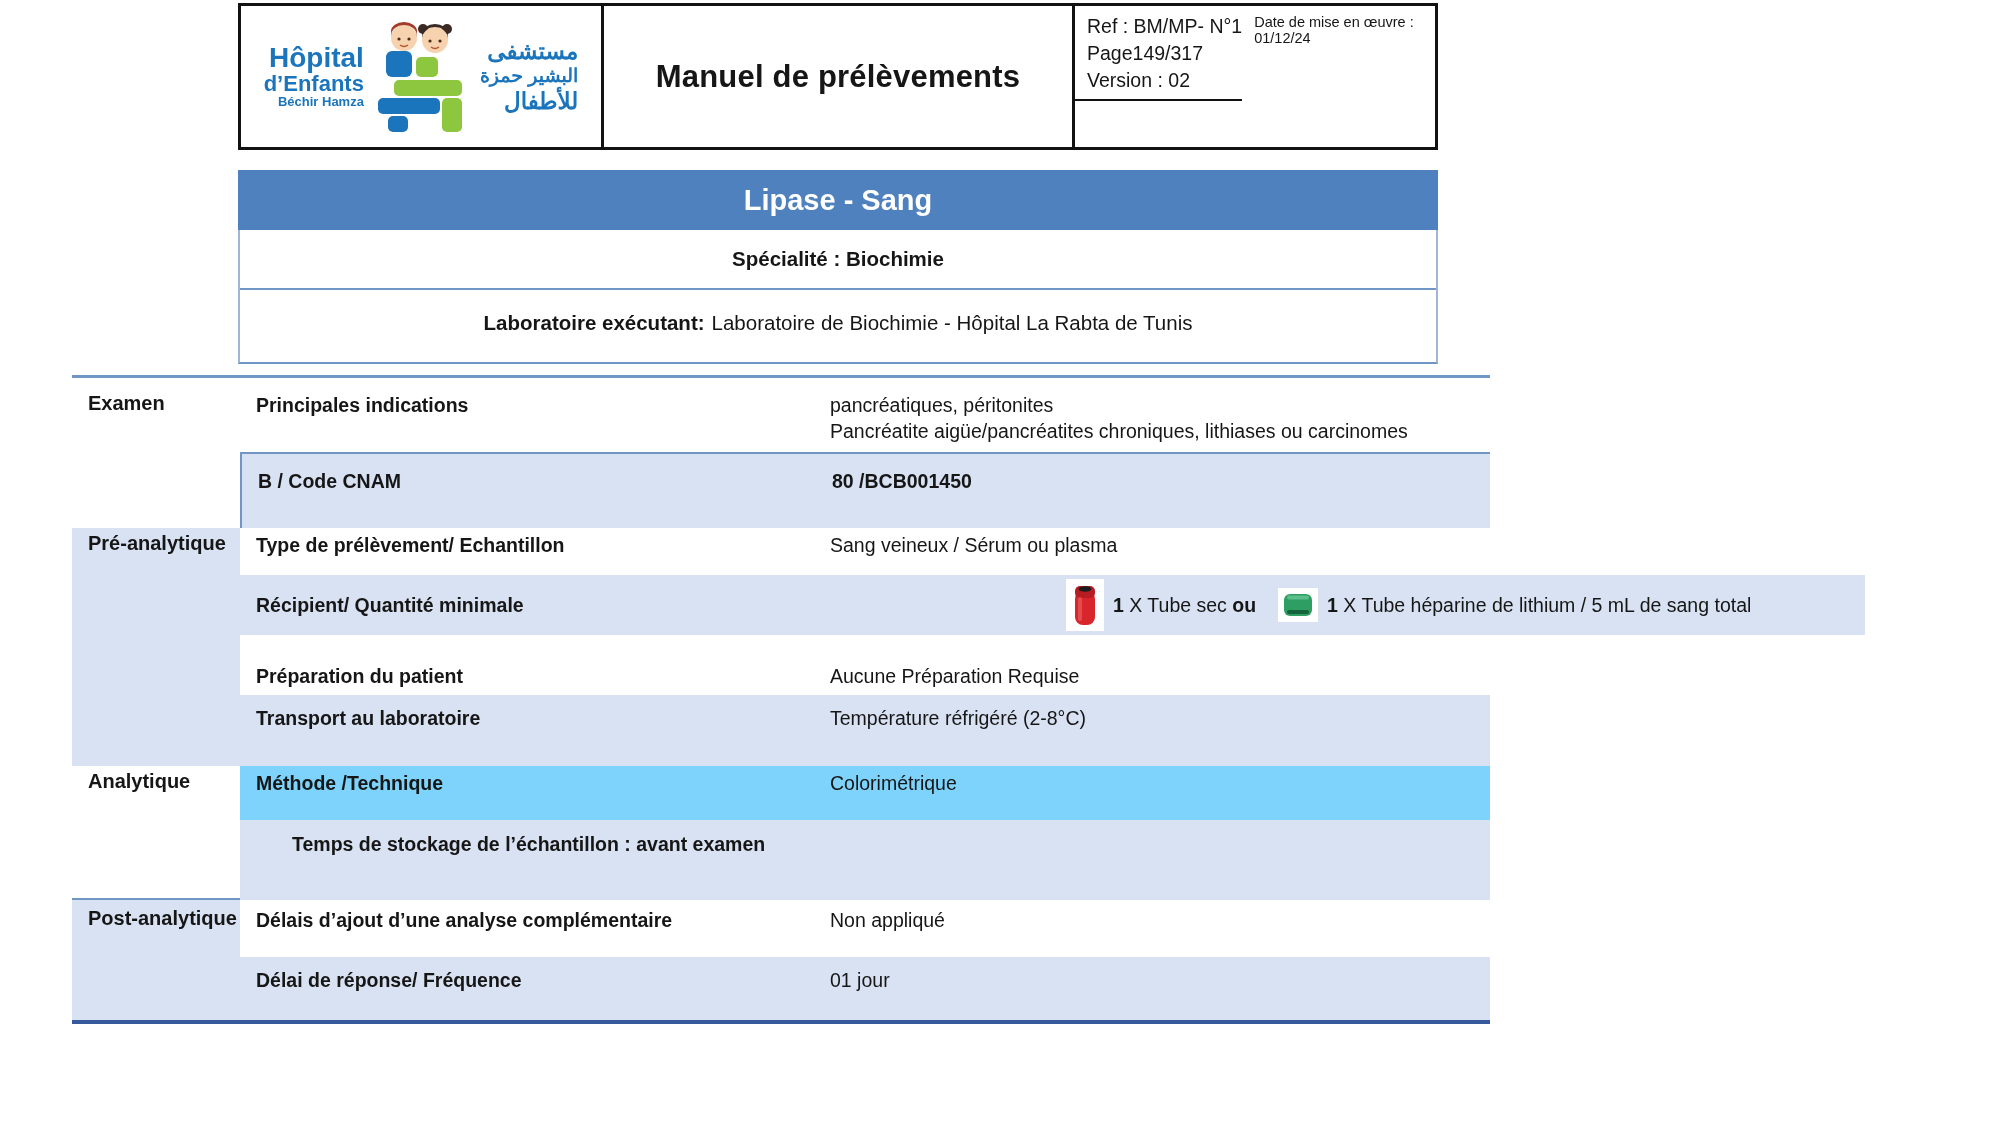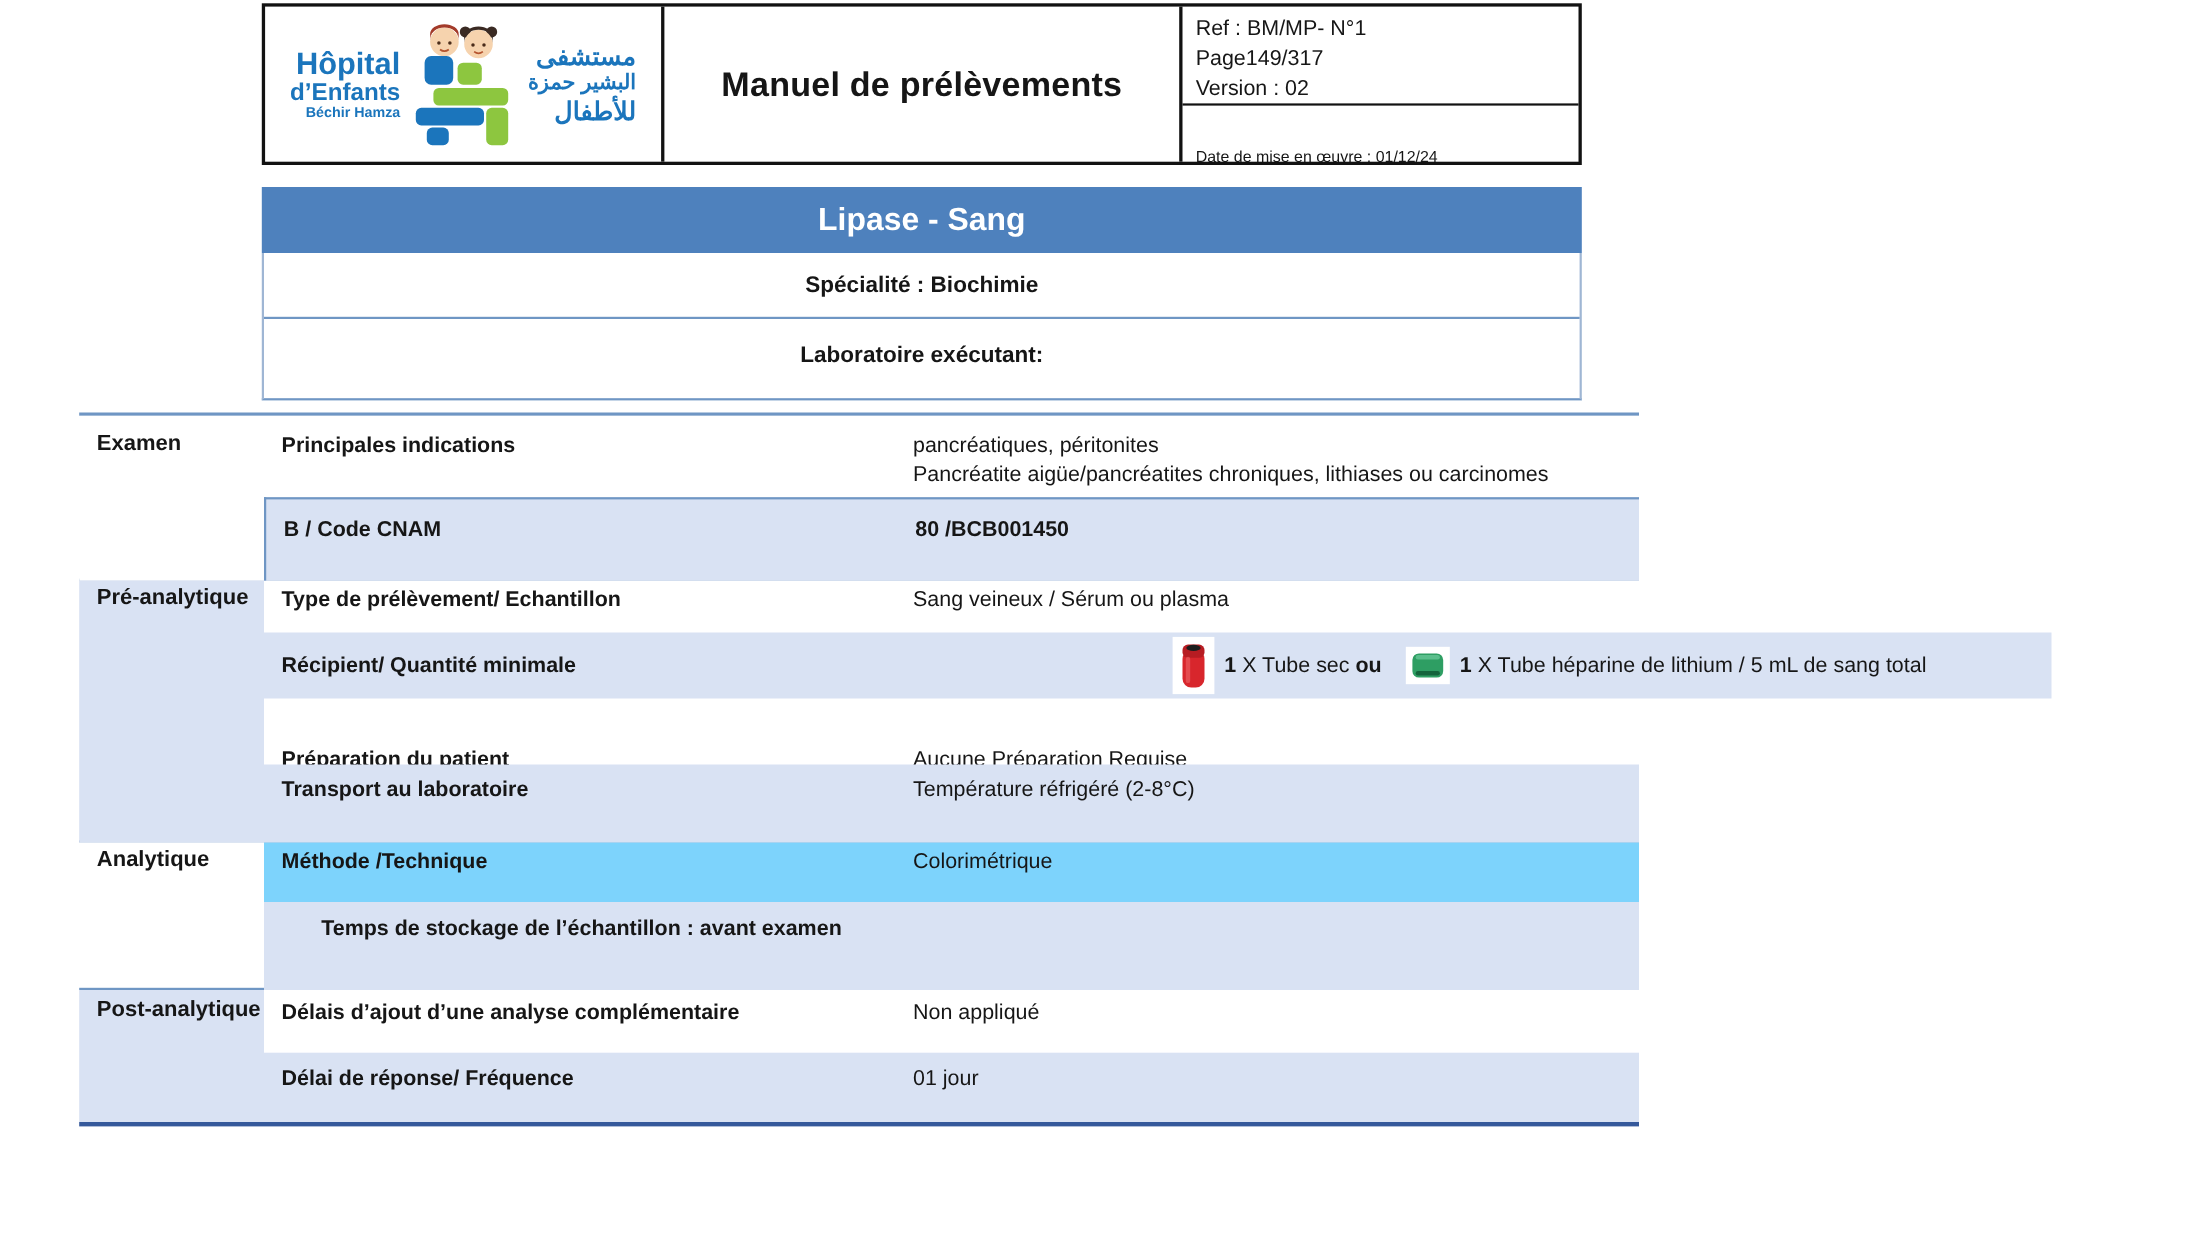--- a/index.html
+++ b/index.html
@@ -14,7 +14,7 @@
   .title-cell { flex:1; border-left:3px solid #121212; border-right:3px solid #121212;
                 display:flex; align-items:center; justify-content:center; }
   .title-cell .big-title { font-size:31px; font-weight:bold; letter-spacing:0.2px; }
-  .meta-cell { width:360px; display:flex; flex-direction:column;gap:31px; }
+  .meta-cell { width:360px; display:flex; flex-direction:row; }
   .meta-top { height:95px; padding:7px 0 0 12px; font-size:19.5px; line-height:1.38;
               border-bottom:2px solid #121212; }
   .meta-bottom { flex:1; padding:8px 0 0 12px; font-size:14.5px; }

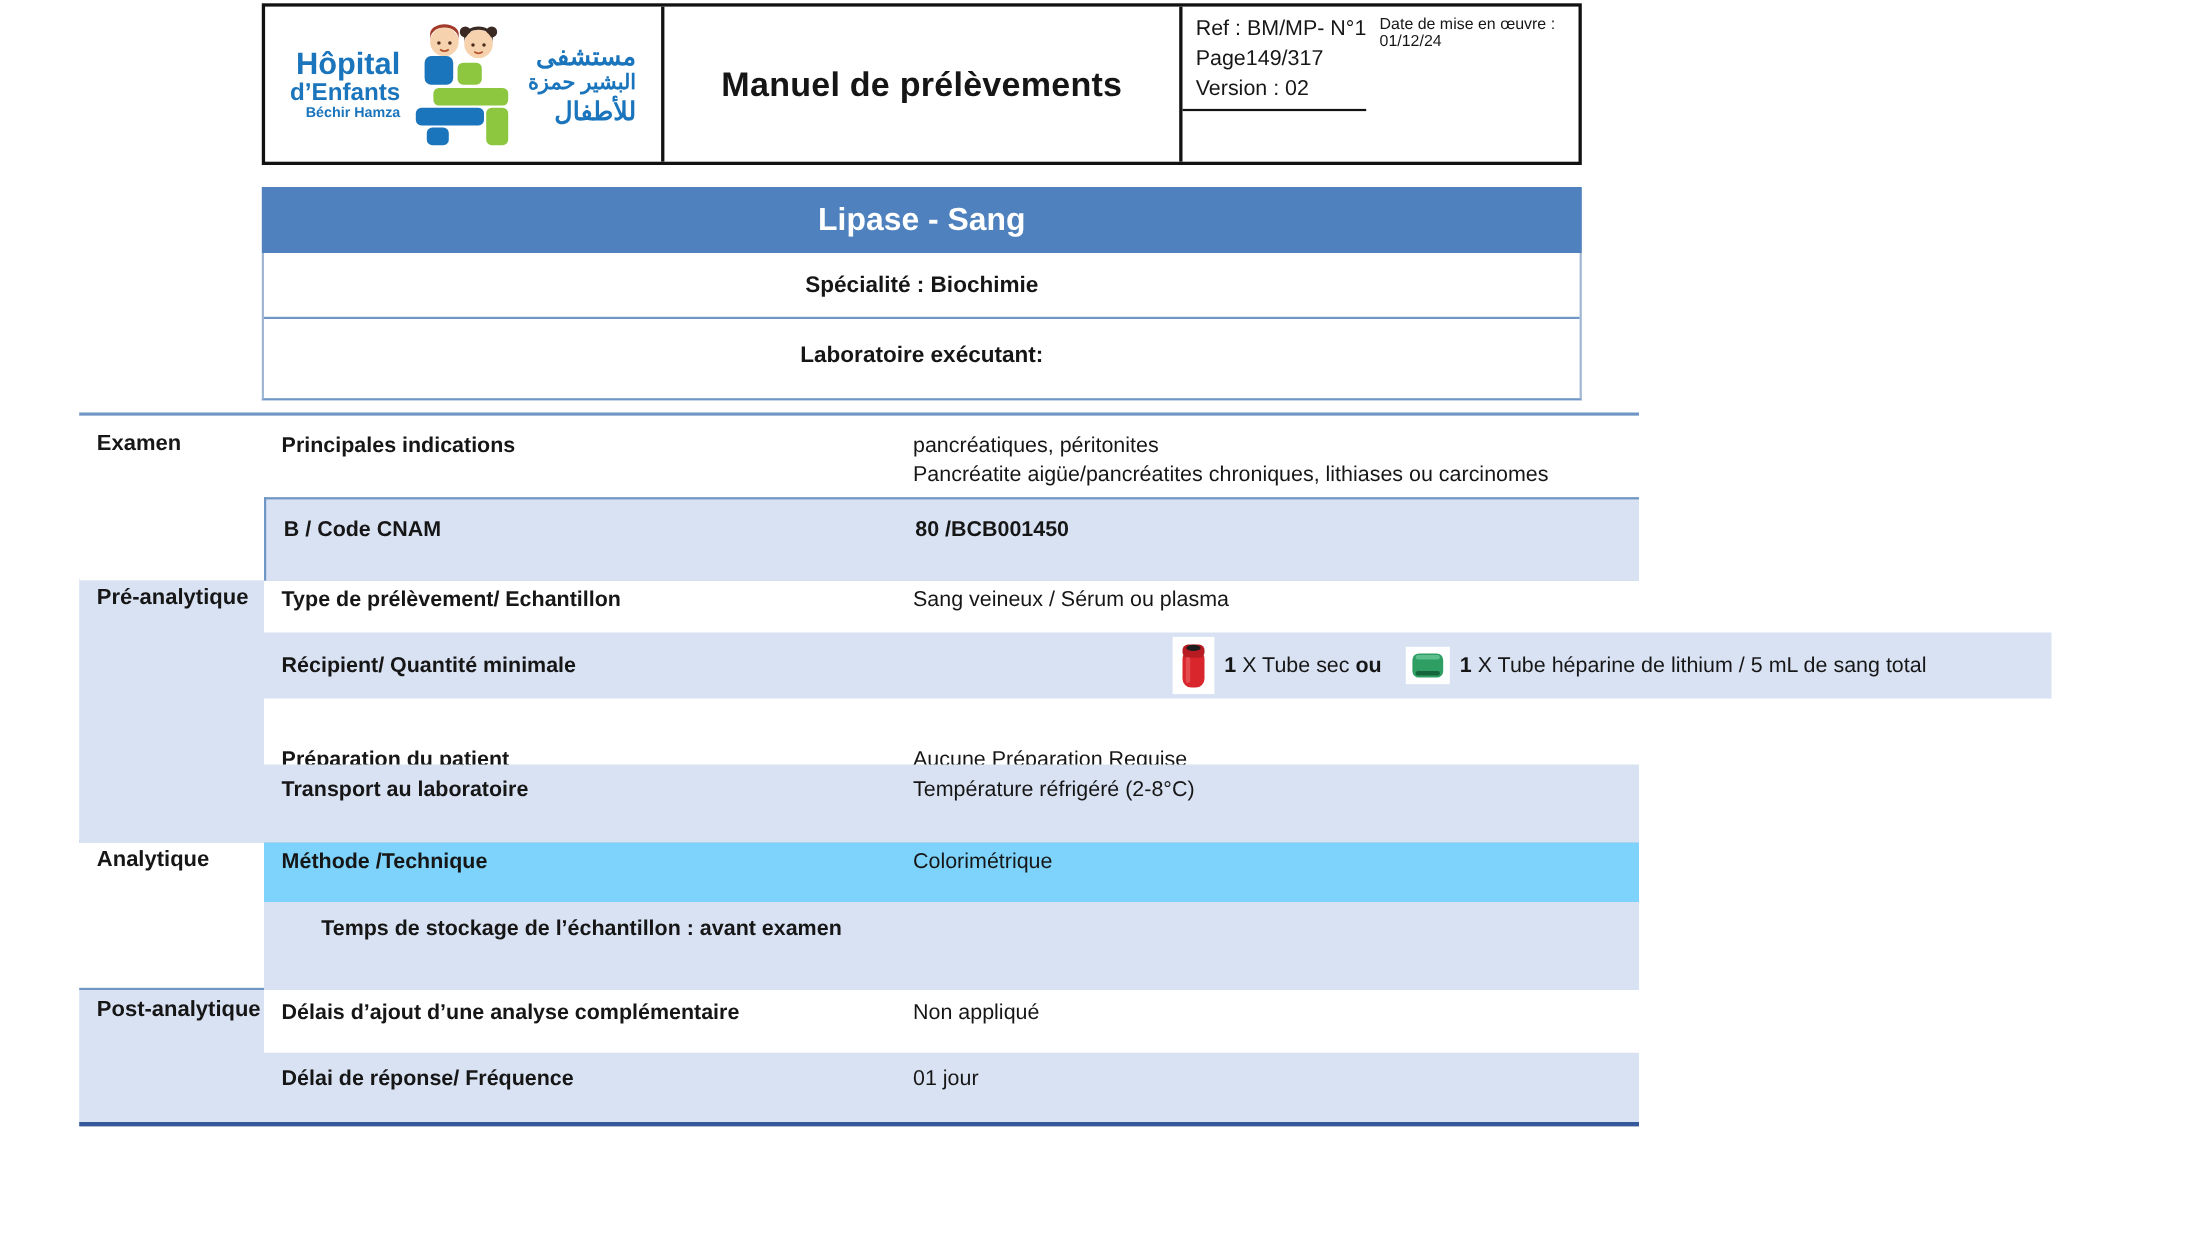--- a/index.html
+++ b/index.html
@@ -150,6 +150,7 @@
     <div class="info-row specialty">Spécialité : Biochimie</div>
     <div class="info-row lab">
       <span class="lab-label">Laboratoire exécutant:</span>
+      <span class="lab-value">Laboratoire de Biochimie - Hôpital La Rabta de Tunis</span>
     </div>
   </div>
 

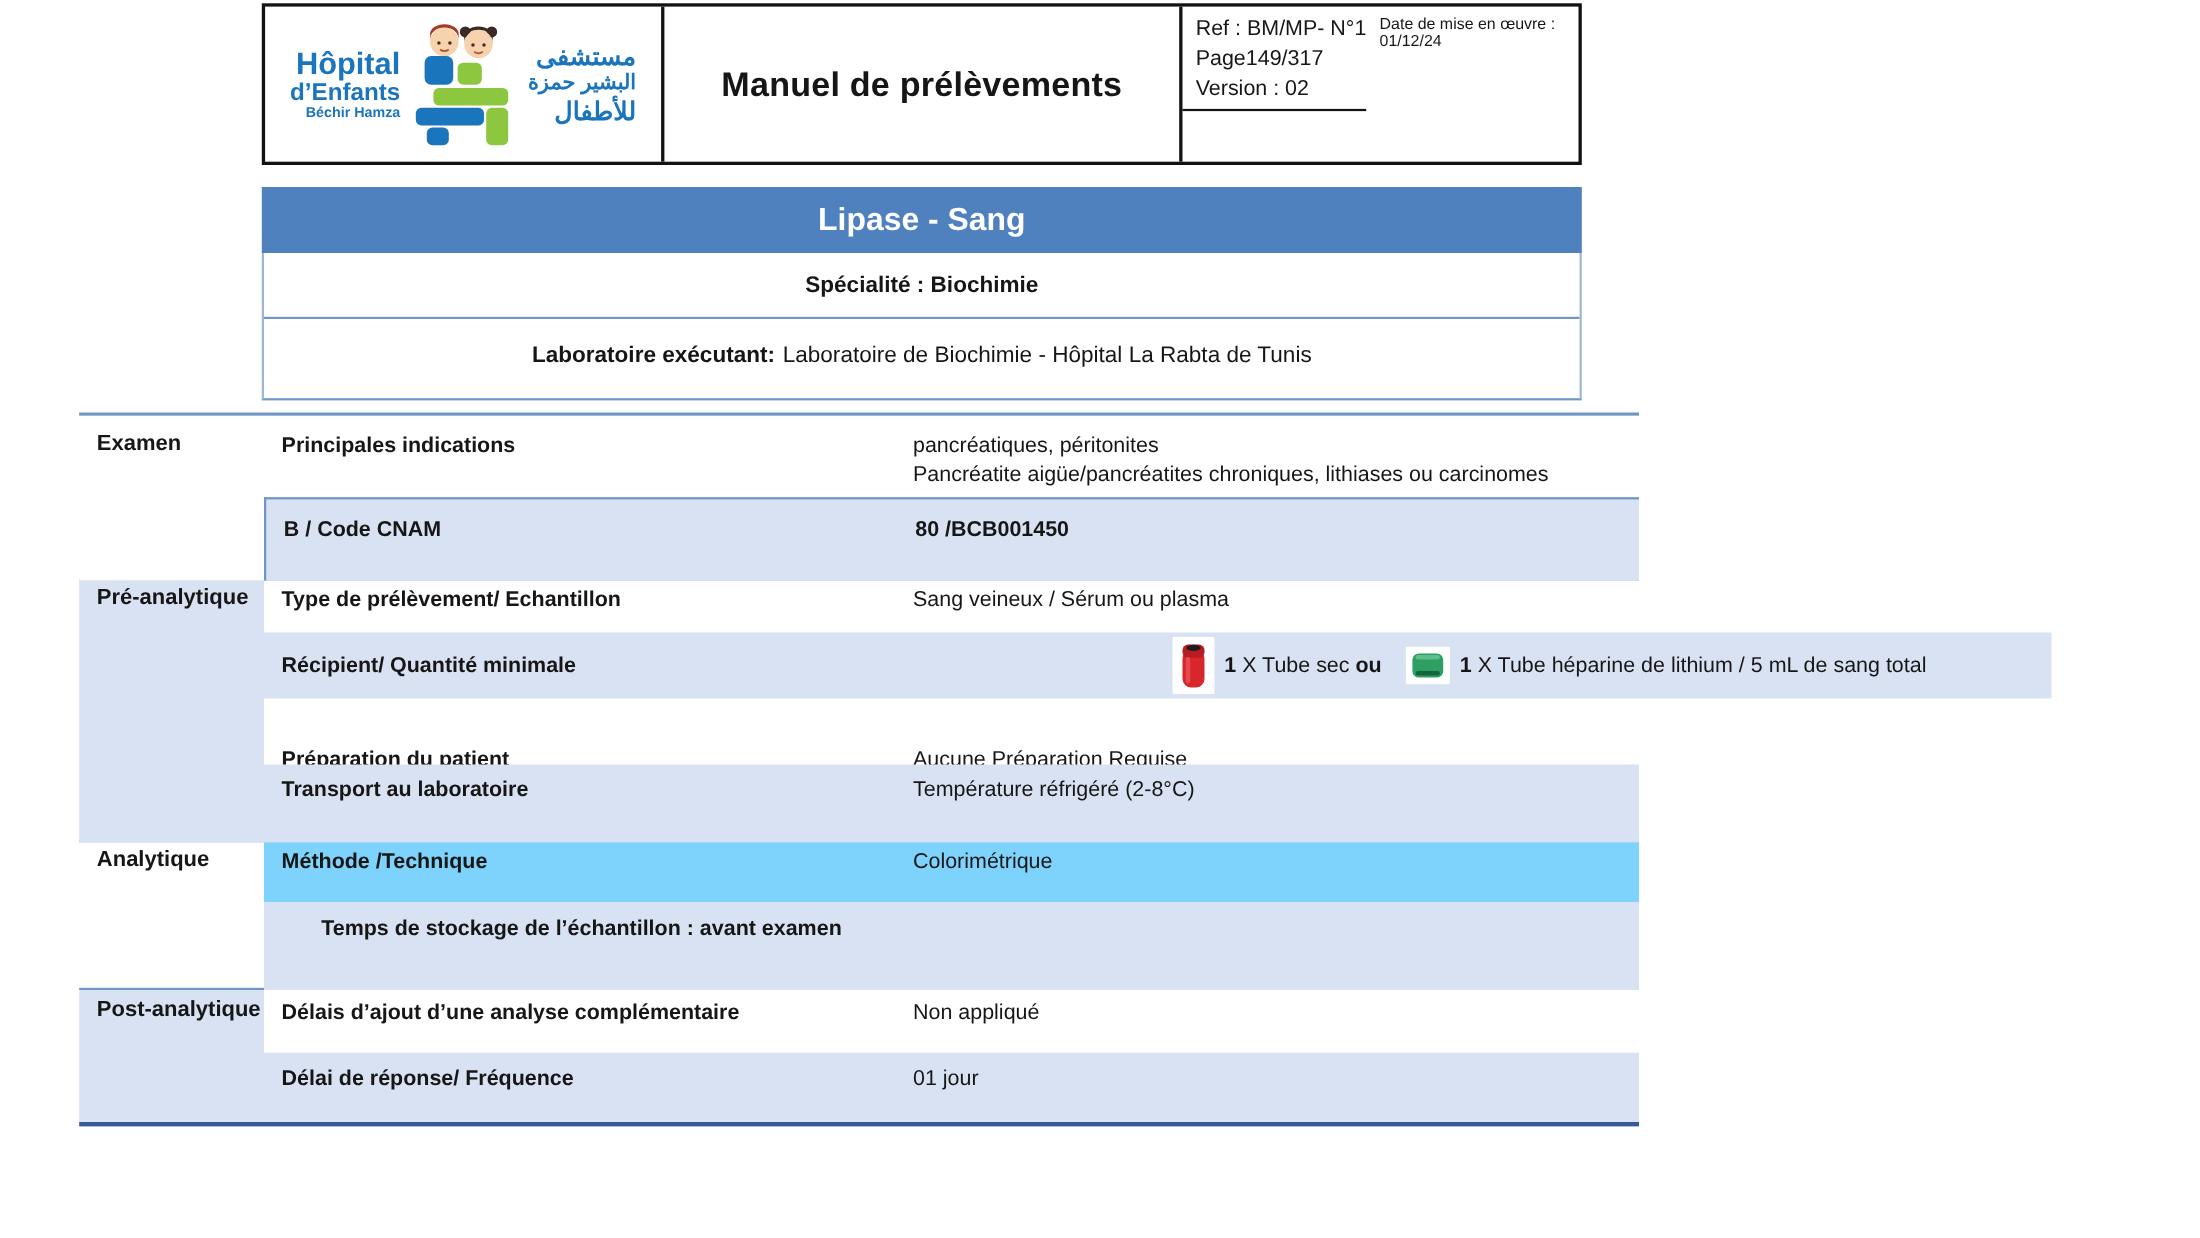--- a/index.html
+++ b/index.html
@@ -66,7 +66,7 @@
   .rB .val { font-weight:bold; }
   .rC { top:528px; height:47px; background:#fff; padding-top:4px; }
   .rD { top:575px; height:60px; background:#d9e2f3; width:1625px; align-items:center; }
-  .rE { top:635px; height:60px; background:#fff; padding-top:18px;margin-top:24px; }
+  .rE { top:635px; height:60px; background:#fff; padding-top:28px; }
   .rF { top:695px; height:71px; background:#d9e2f3; padding-top:10px; }
   .rG { top:766px; height:72px; background:#7dd3fc; padding-top:4px; }
   .rH { top:820px; height:80px; background:#d9e2f3; padding-top:9px; }

